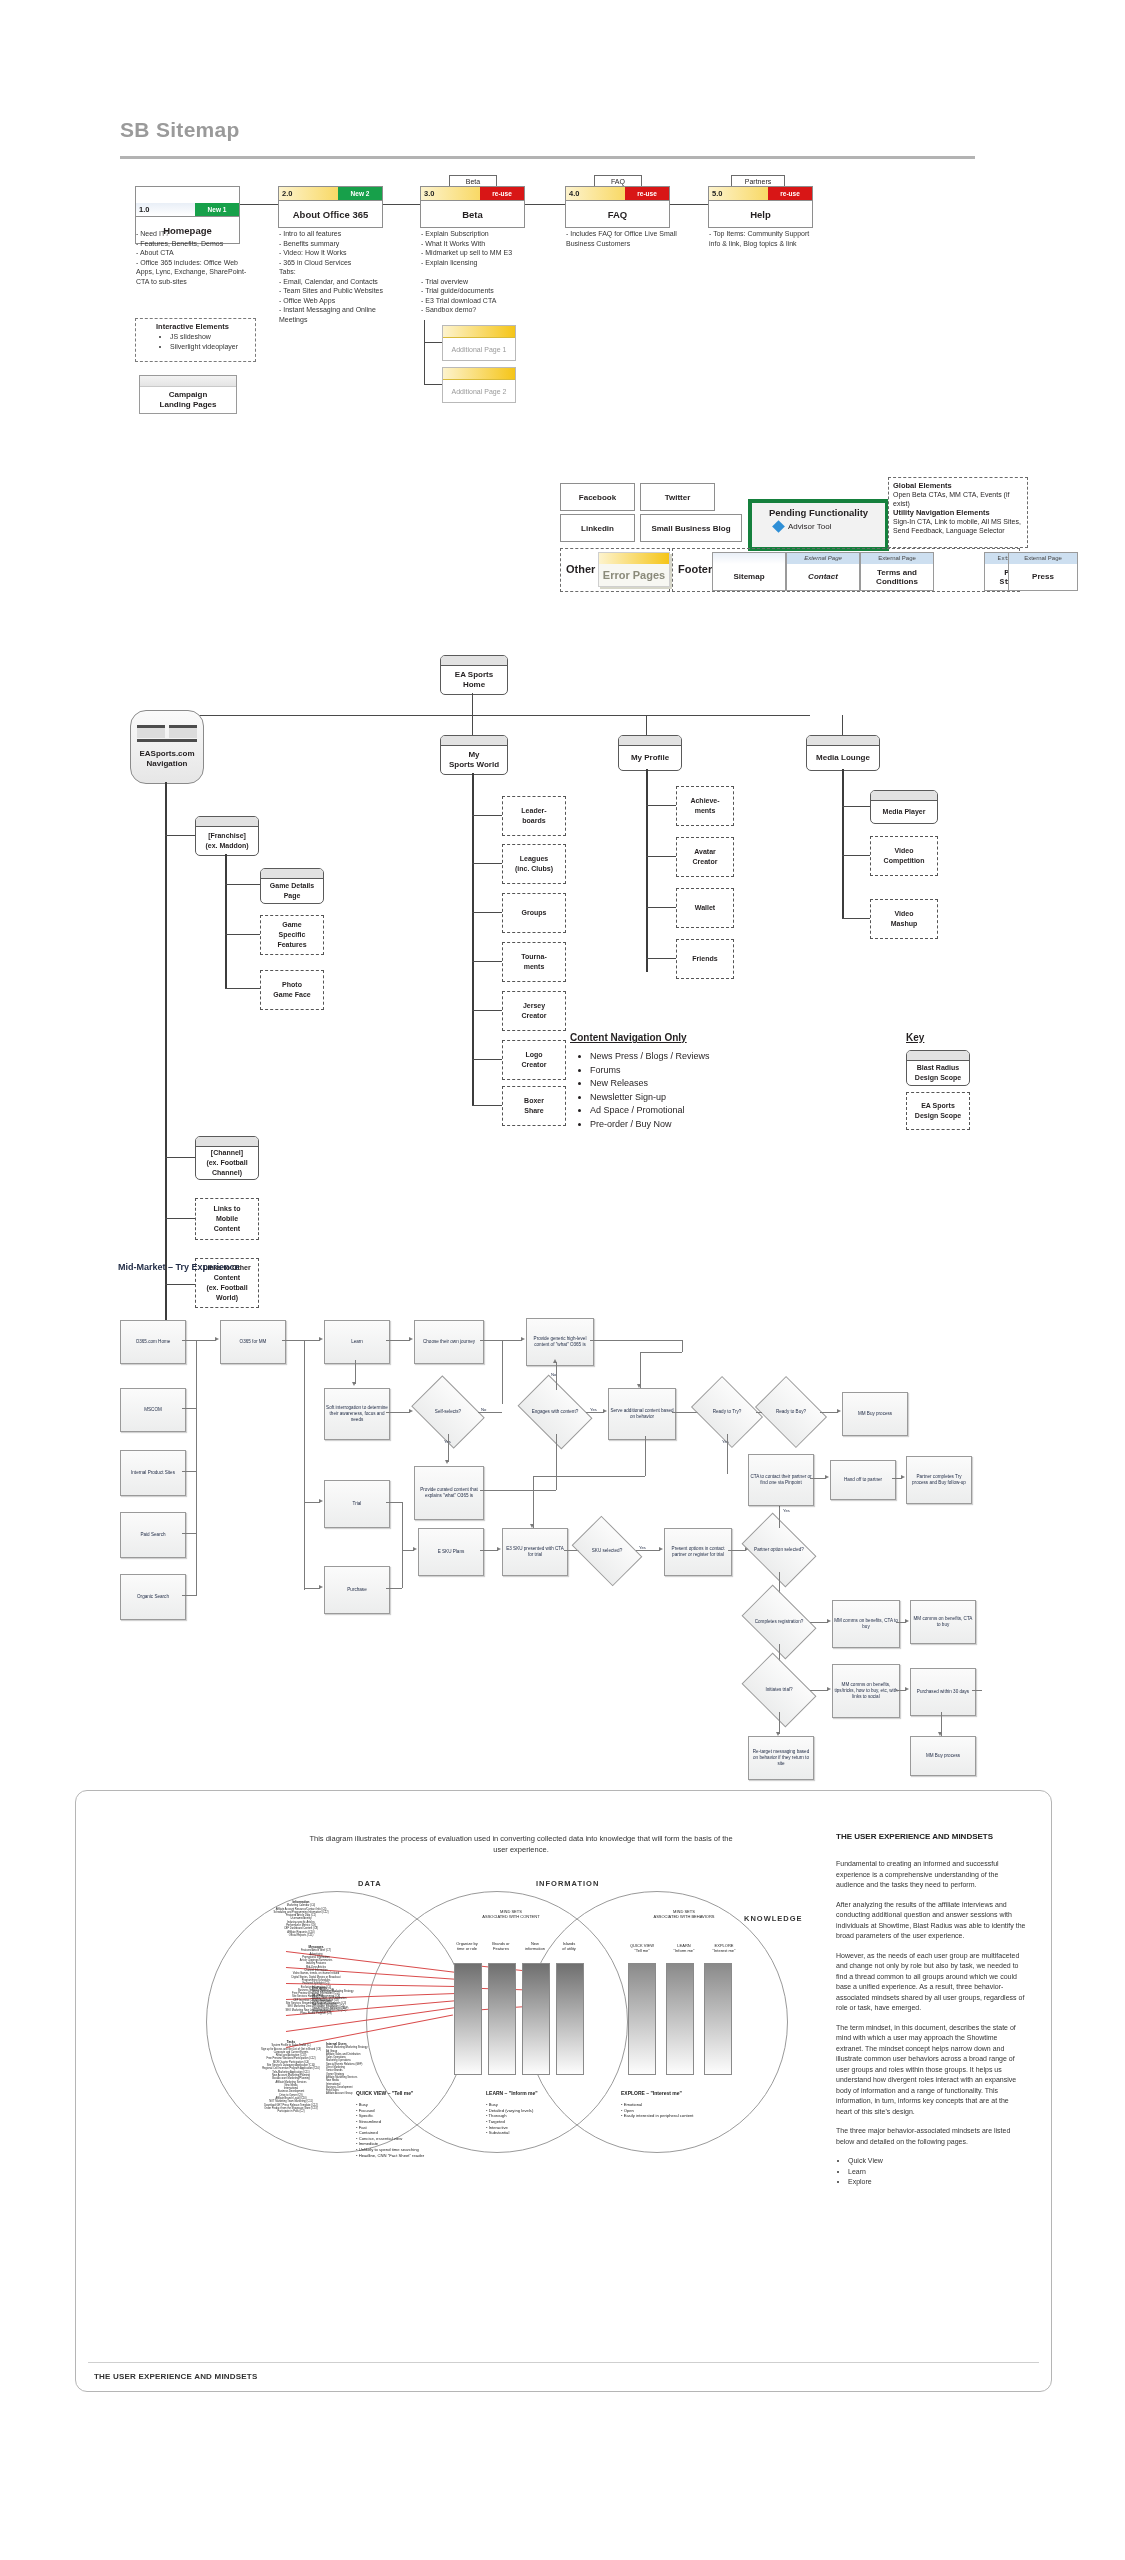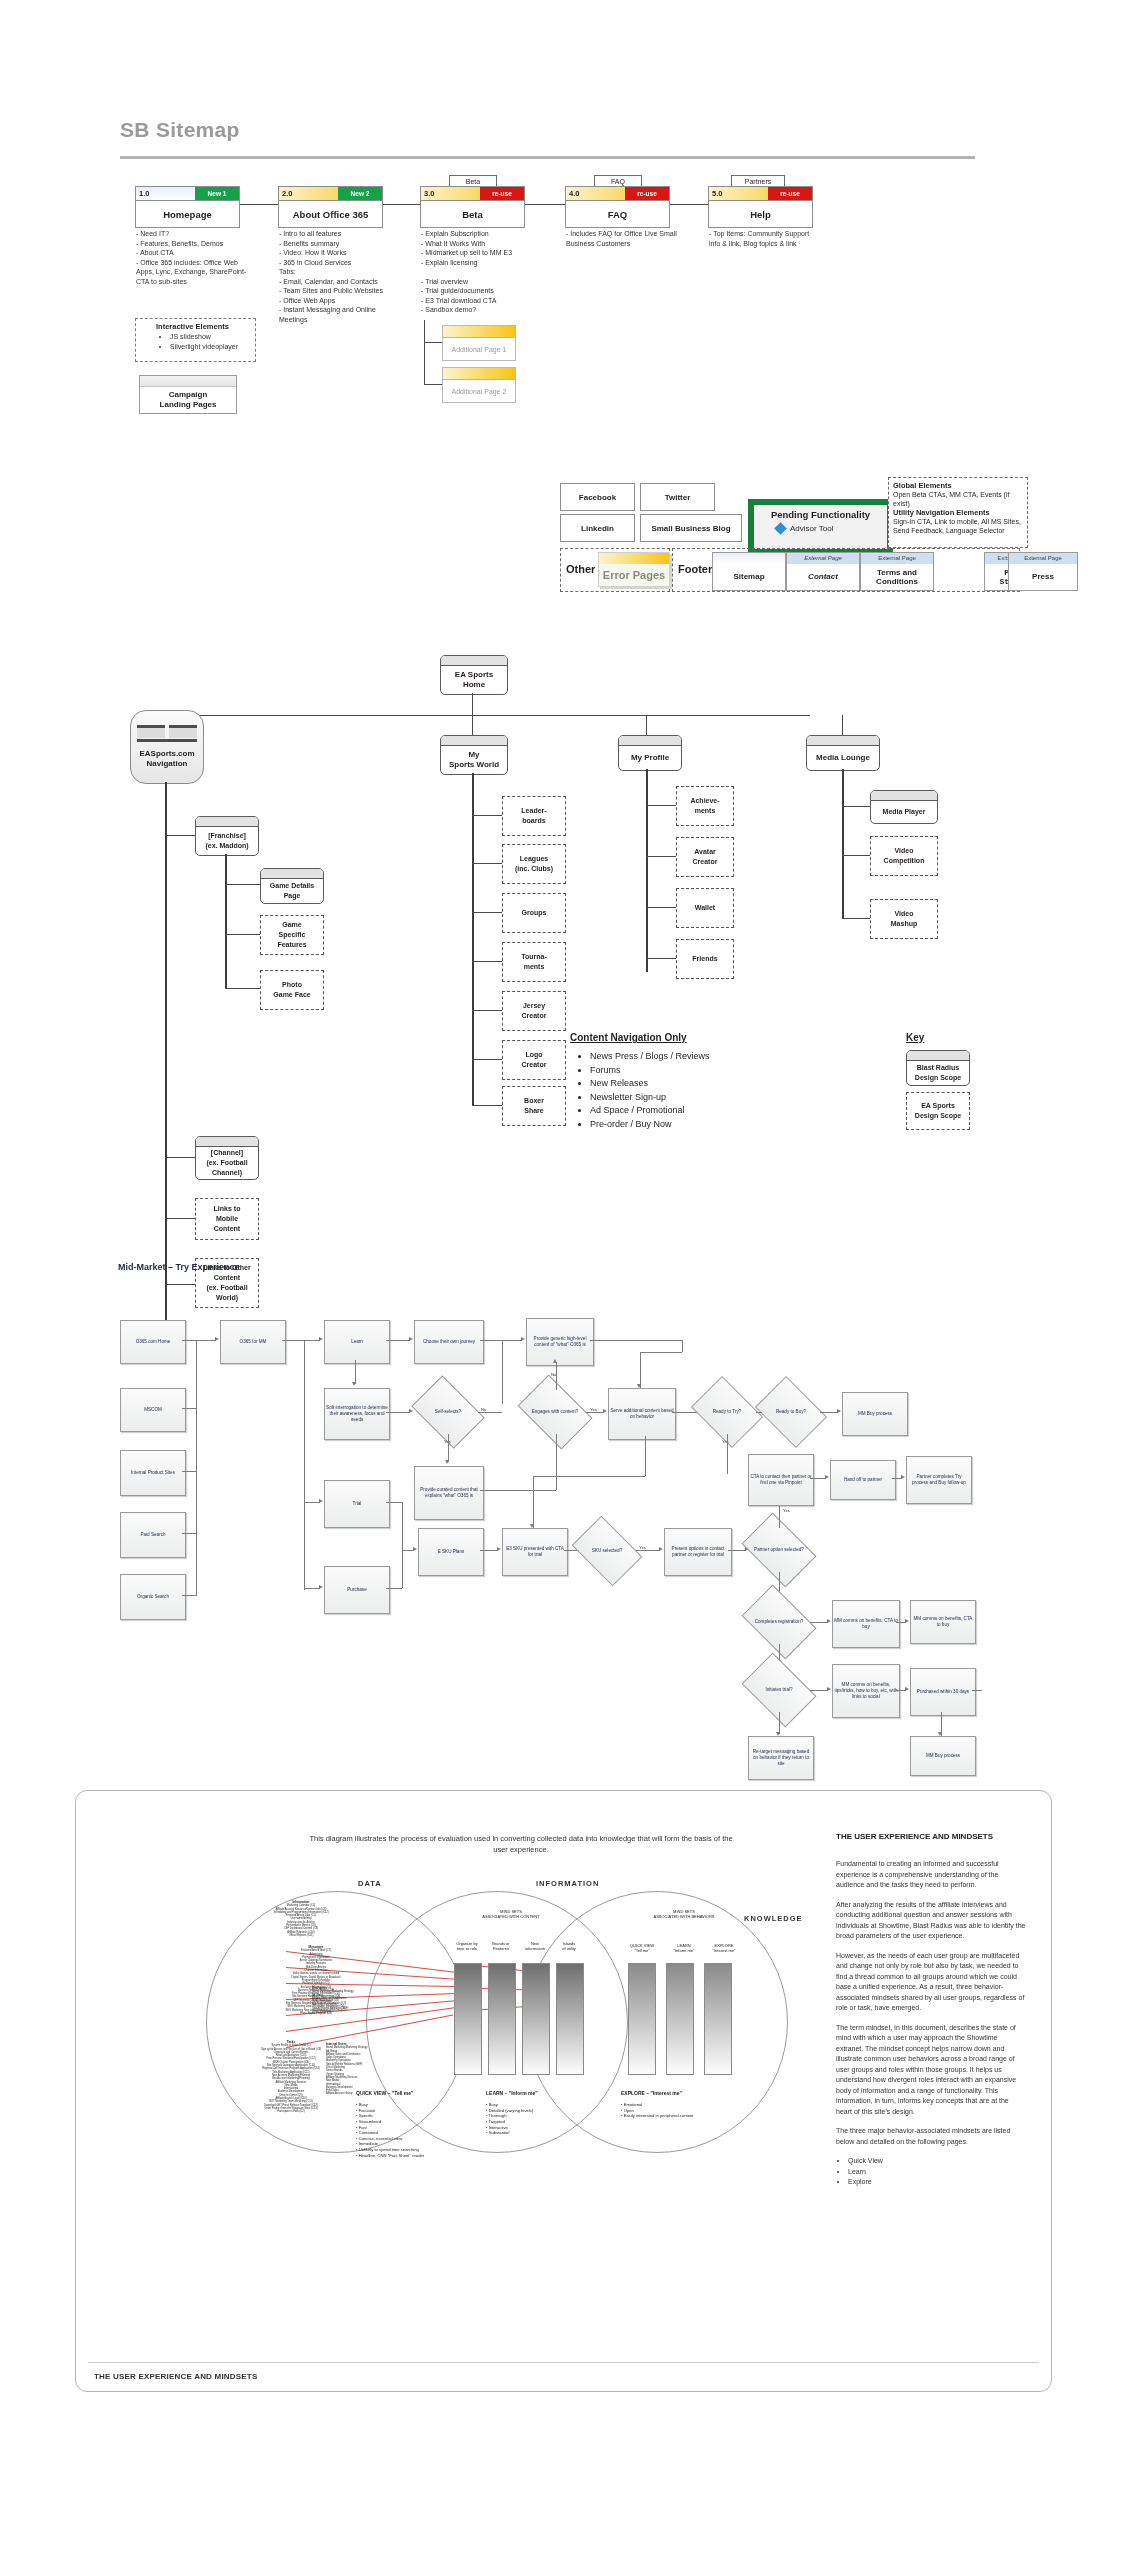--- a/index.html
+++ b/index.html
@@ -21,7 +21,7 @@
   .node .num{flex:1;font-size:7.5px;font-weight:bold;padding-left:3px;line-height:13px;color:#222;}
   .node .tag{width:44px;font-size:6.5px;line-height:13px;text-align:center;color:#fff;font-weight:bold;}
   .node .ttl{height:26px;display:flex;align-items:center;justify-content:center;font-size:9.5px;font-weight:bold;}
-  .grad-blue{background:linear-gradient(to bottom,#e9eff7,#ffffff);}
+  .grad-blue{background:linear-gradient(to bottom,#e9eff7,#ffffff);margin-top:16px;}
   .grad-yellow{background:linear-gradient(to right,#fdf3cd,#f5c518);}
   .tag-green{background:#17a04a;}
   .tag-red{background:#d81616;}

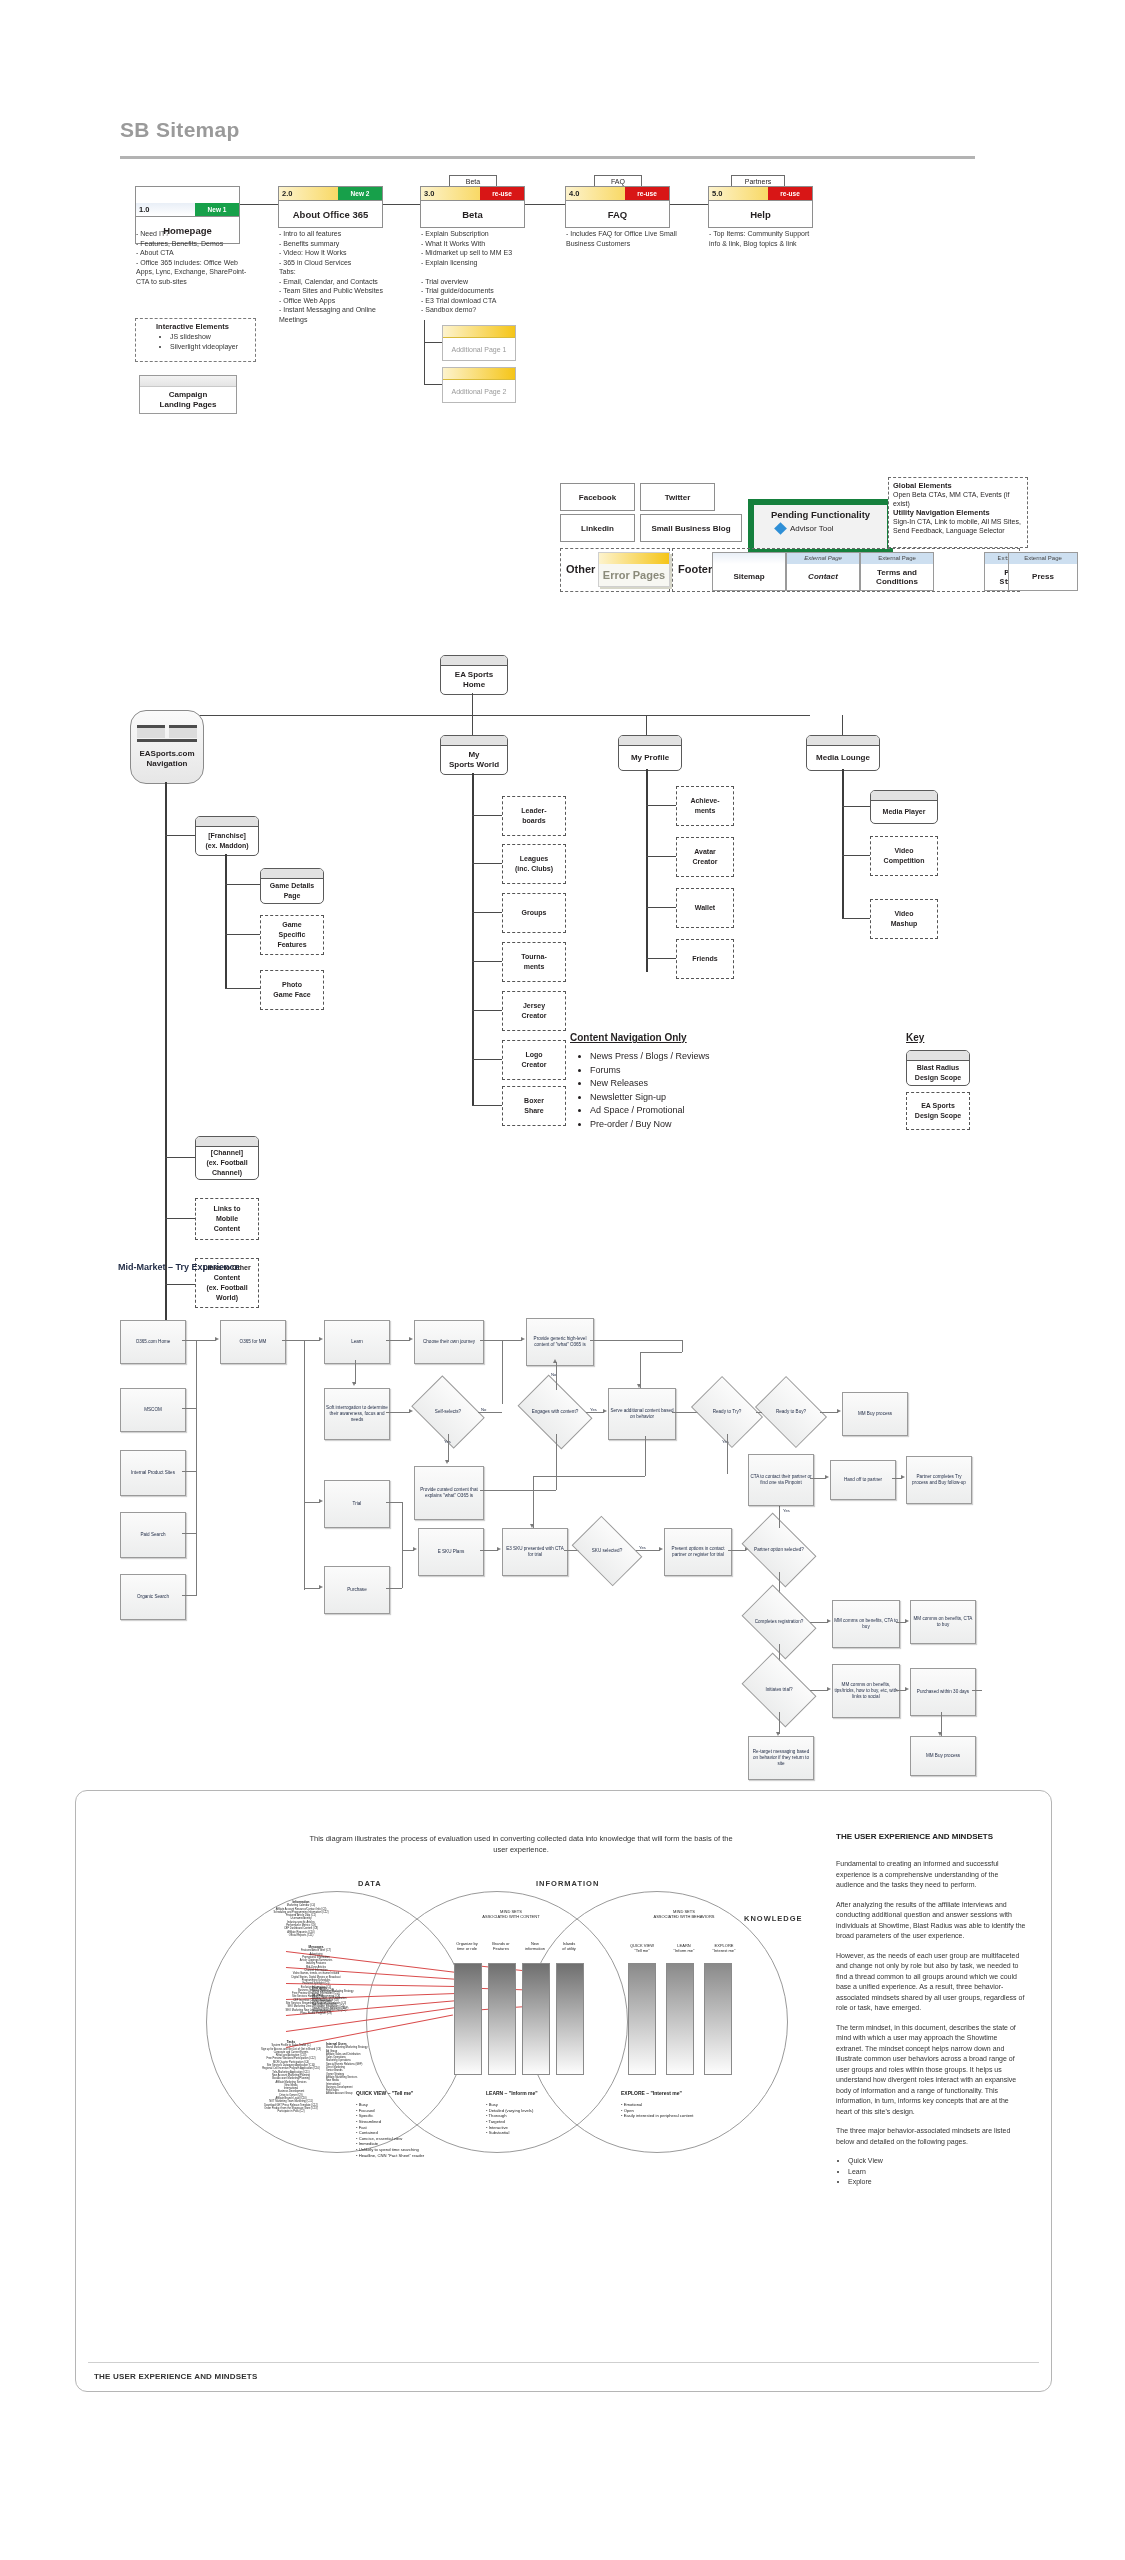--- a/index.html
+++ b/index.html
@@ -42,7 +42,7 @@
   .plainnode .lbl{display:flex;align-items:center;justify-content:center;text-align:center;font-size:8px;font-weight:bold;height:26px;line-height:10px;}
 
   .socbox{position:absolute;border:1px solid #8e8e8e;background:#fff;font-size:8px;font-weight:bold;}
-  .pendwrap{position:absolute;background:#f2f2f2;border:6px solid #15803d;}
+  .pendwrap{position:absolute;background:#f2f2f2;border:4px solid #15803d;}
   .pend-t{font-size:9.5px;font-weight:bold;text-align:center;padding-top:4px;}
   .diamond{width:9px;height:9px;background:#2f8fd6;transform:rotate(45deg);display:inline-block;}
   .globalbox{position:absolute;border:1px dashed #6b6b6b;background:#fff;padding:3px 4px;font-size:7px;line-height:9px;}

